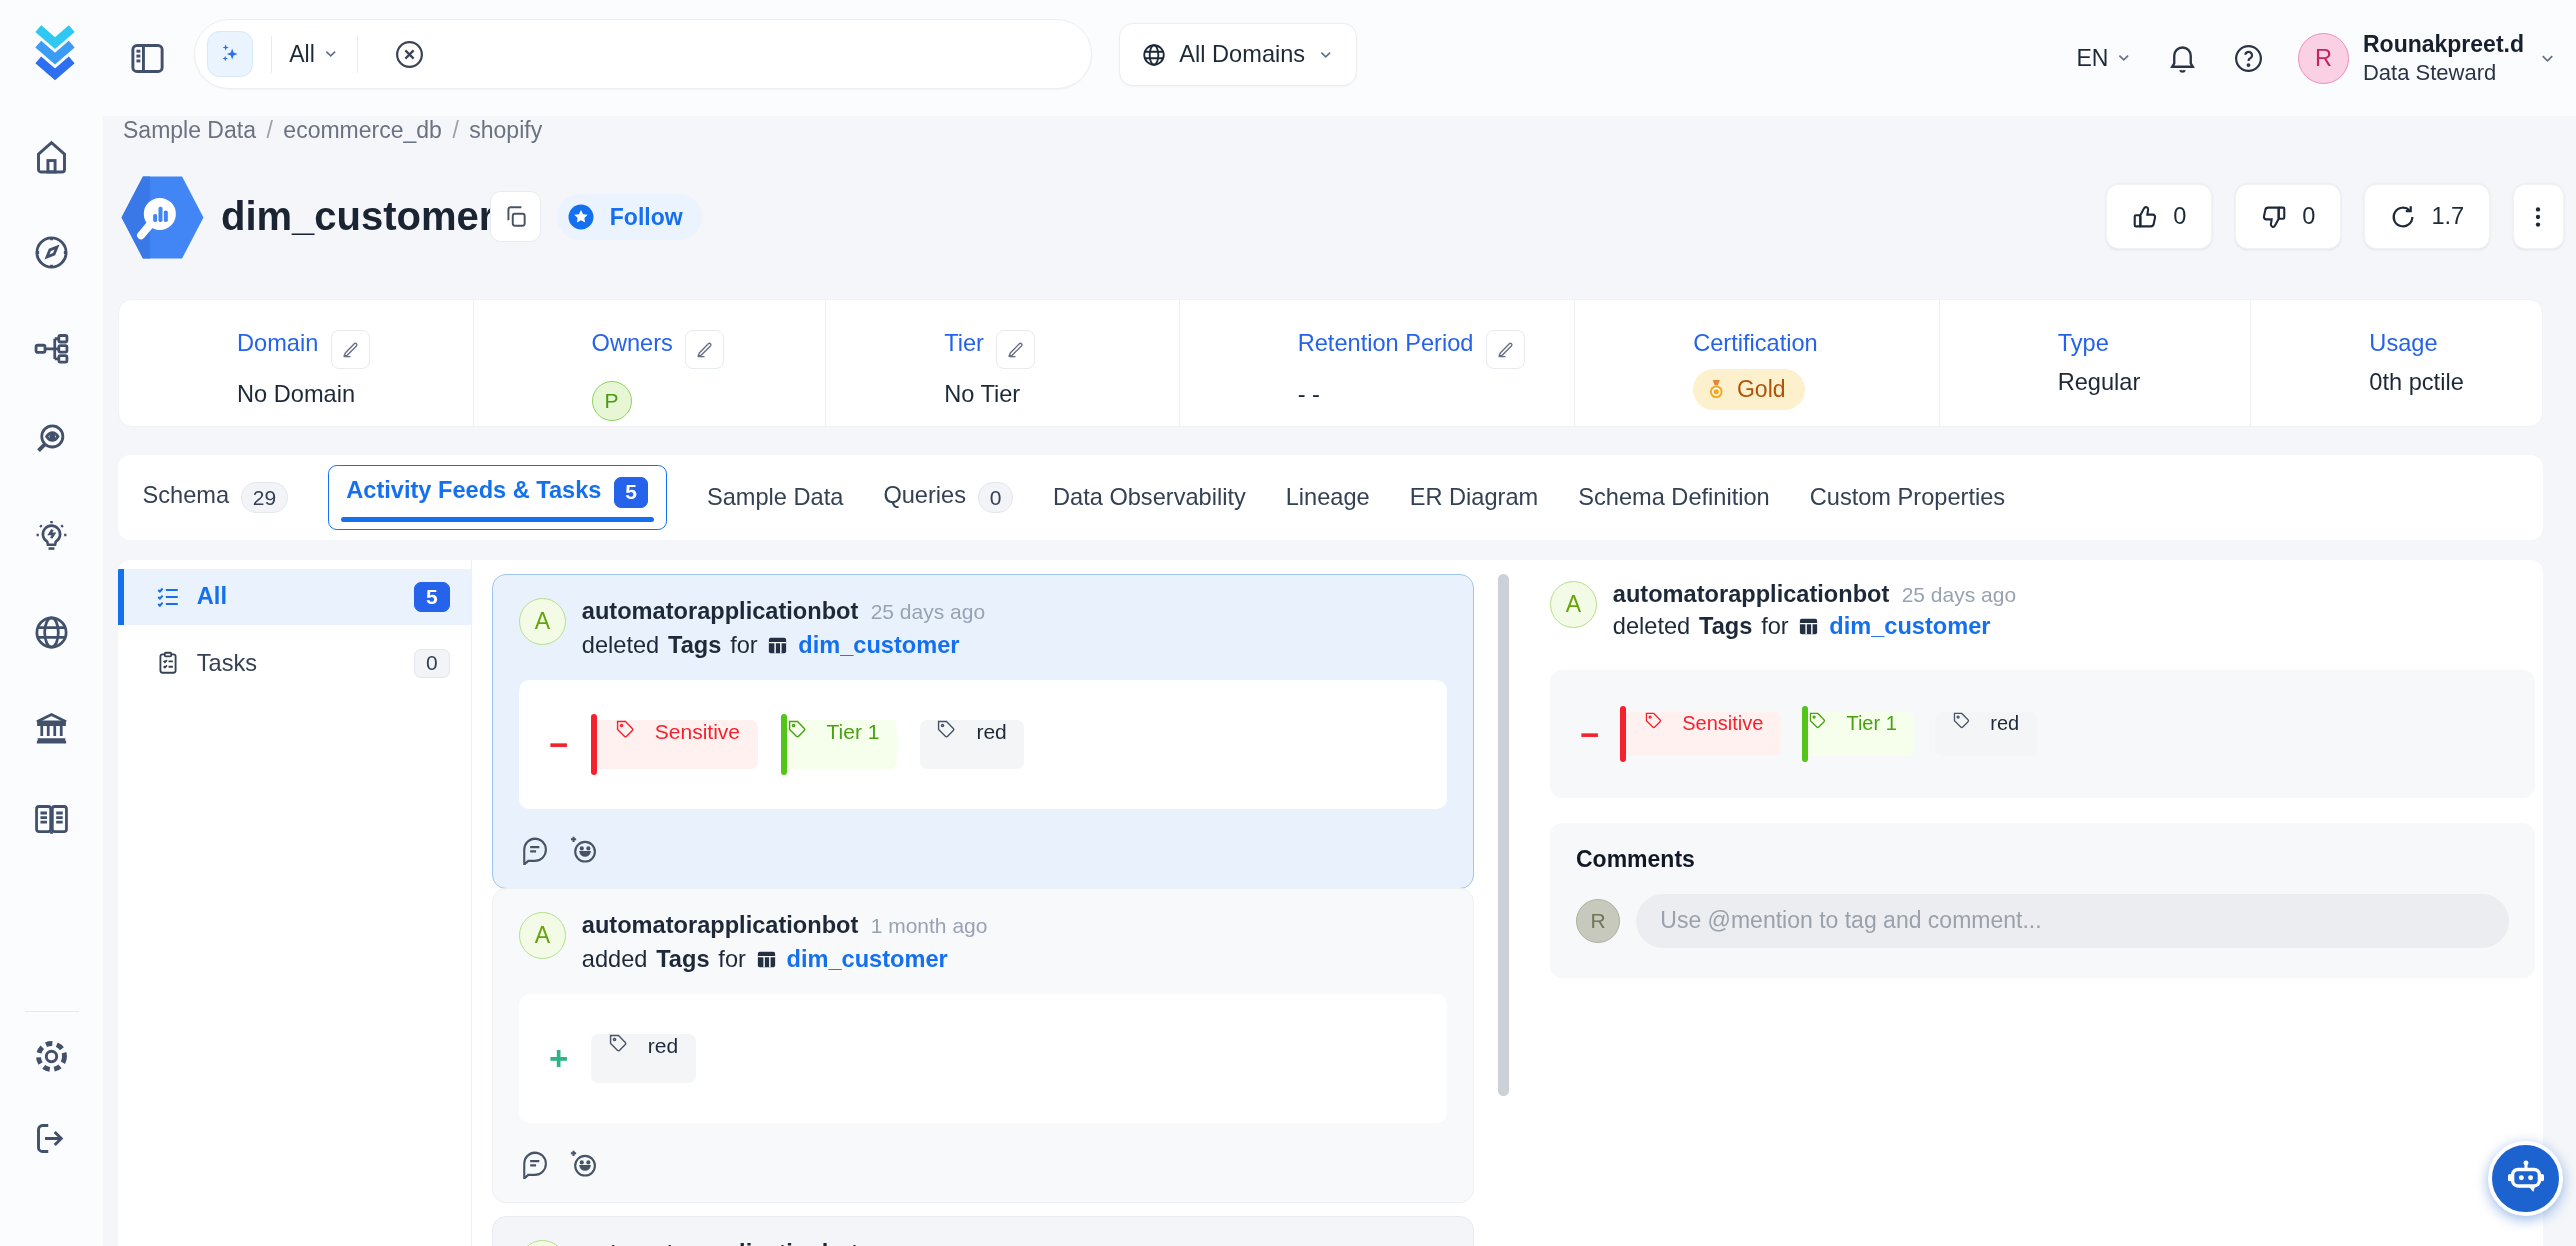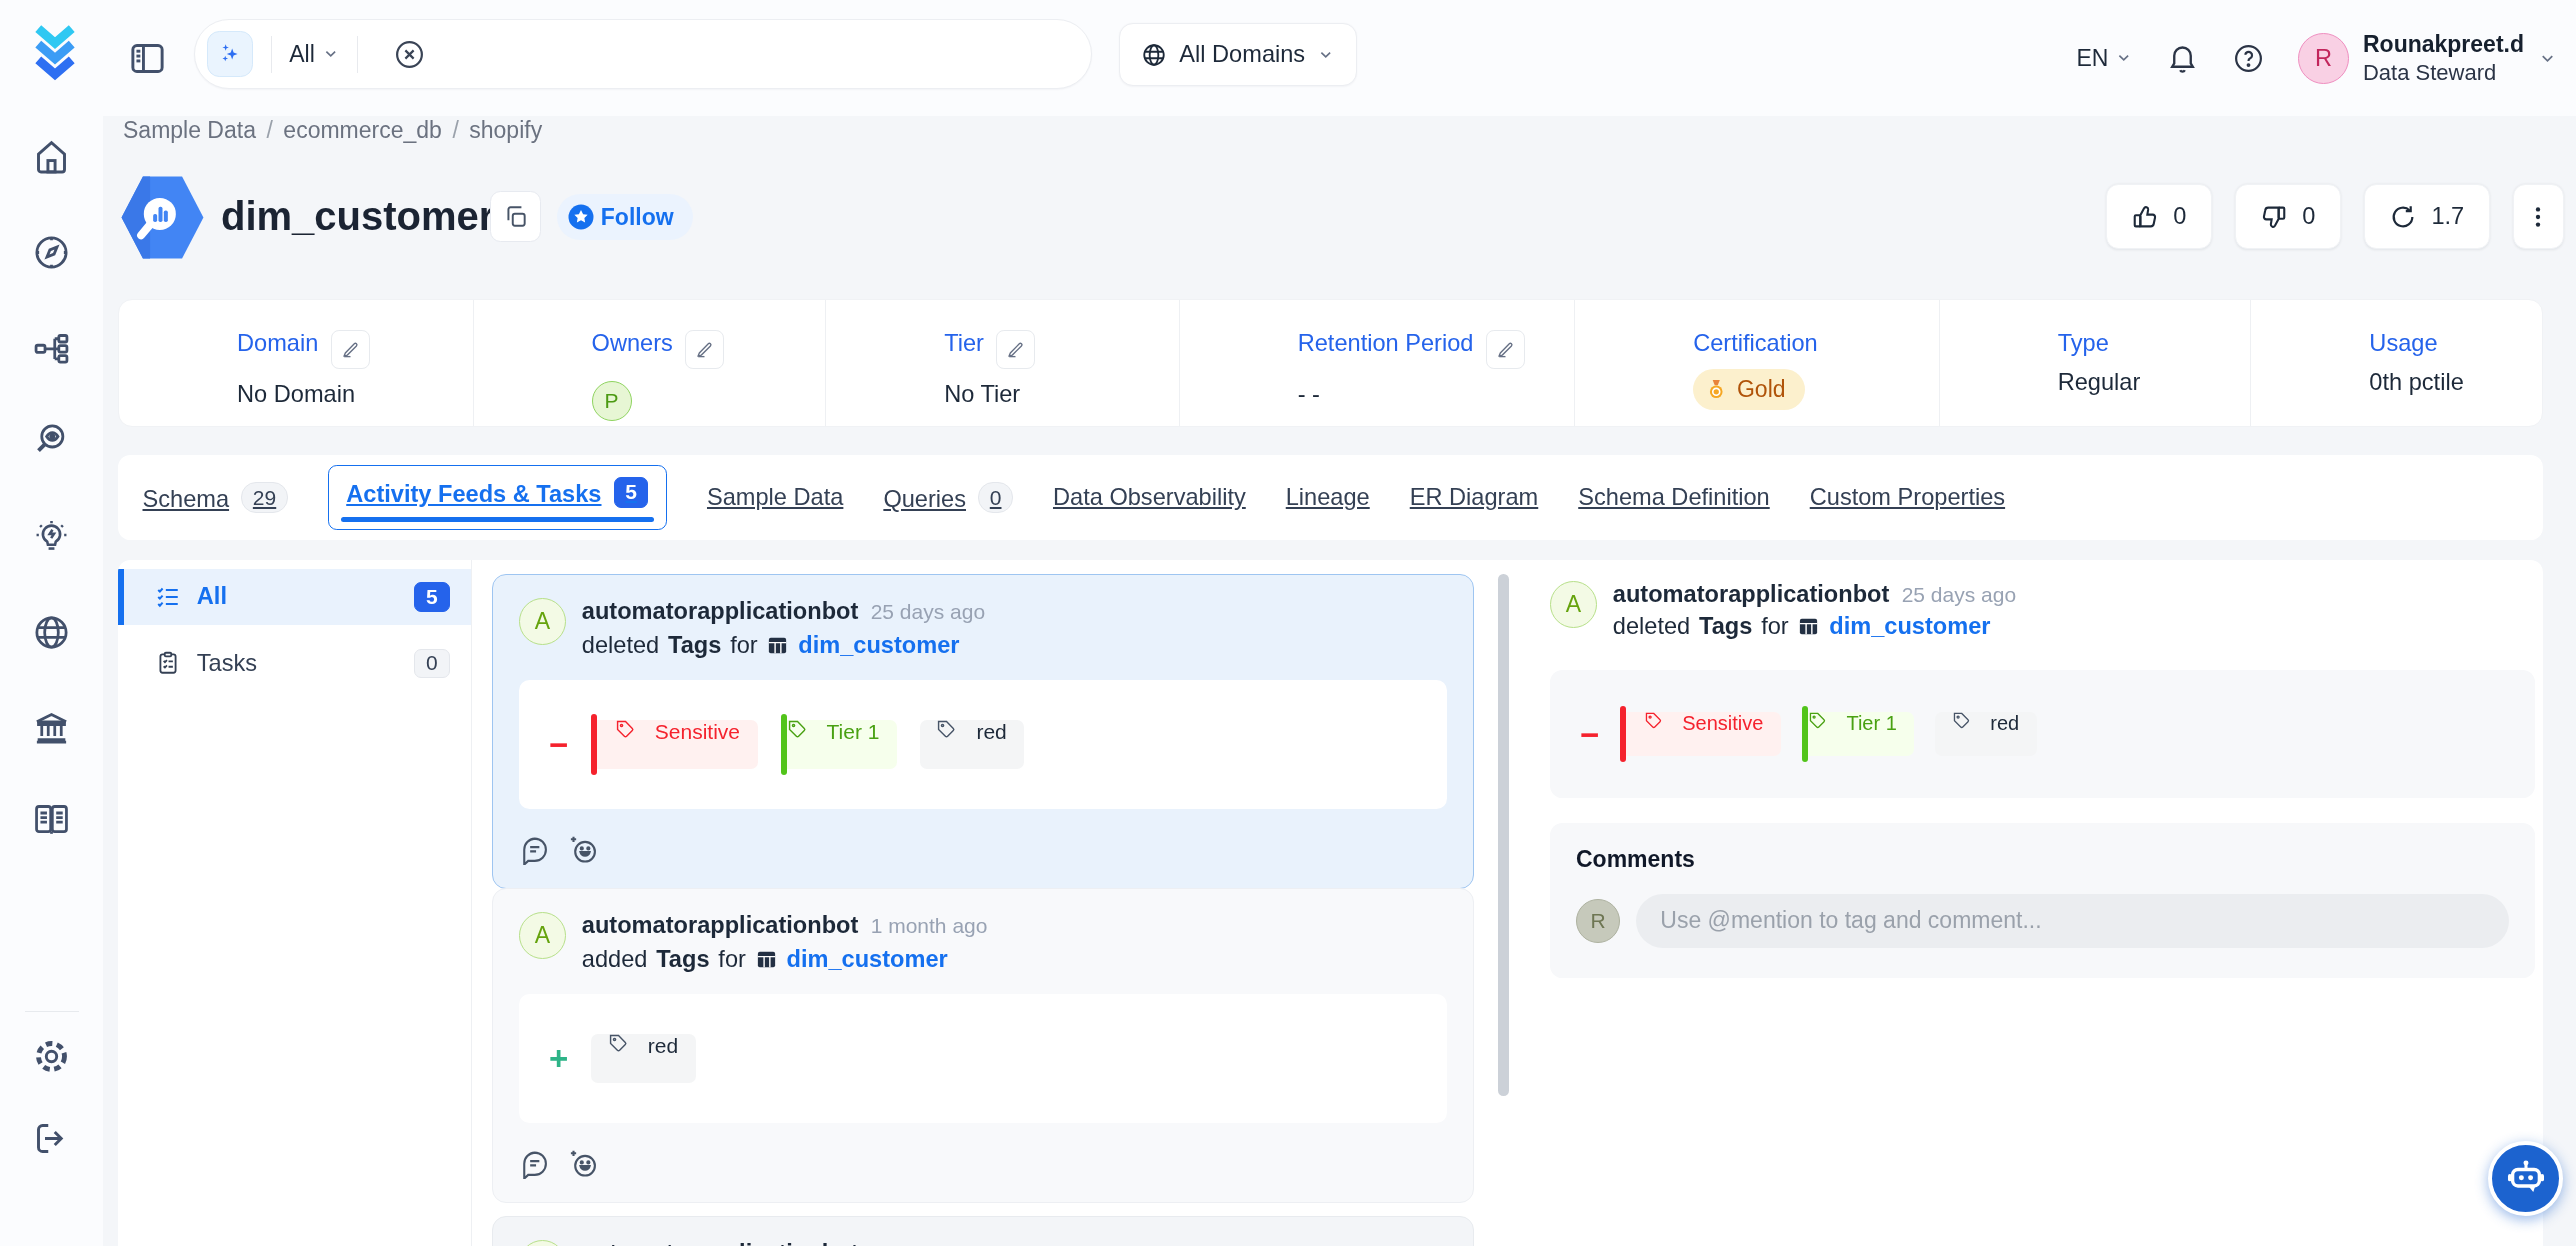--- a/index.html
+++ b/index.html
@@ -48,7 +48,7 @@
   .copy-btn { position:absolute; left:490px; top:191px; width:51px; height:51px; border-radius:10.5px; background:#fff;
     border:0.9px solid #e7eaf0; display:flex; align-items:center; justify-content:center; color:#475467; cursor:pointer; }
   .follow-btn { position:absolute; left:557px; top:194px; height:46px; border-radius:23px; background:#ebf3fe;
-    display:flex; align-items:center; gap:5px; padding:0 19px 0 8.8px; cursor:pointer; }
+    display:flex; align-items:center; gap:14px; padding:0 19px 0 8.8px; cursor:pointer; }
   .follow-label { font-size:23px; color:#1570ef; font-weight:bold; }
 
   .hdr-actions { position:absolute; right:12.3px; top:184px; display:flex; gap:23px; }

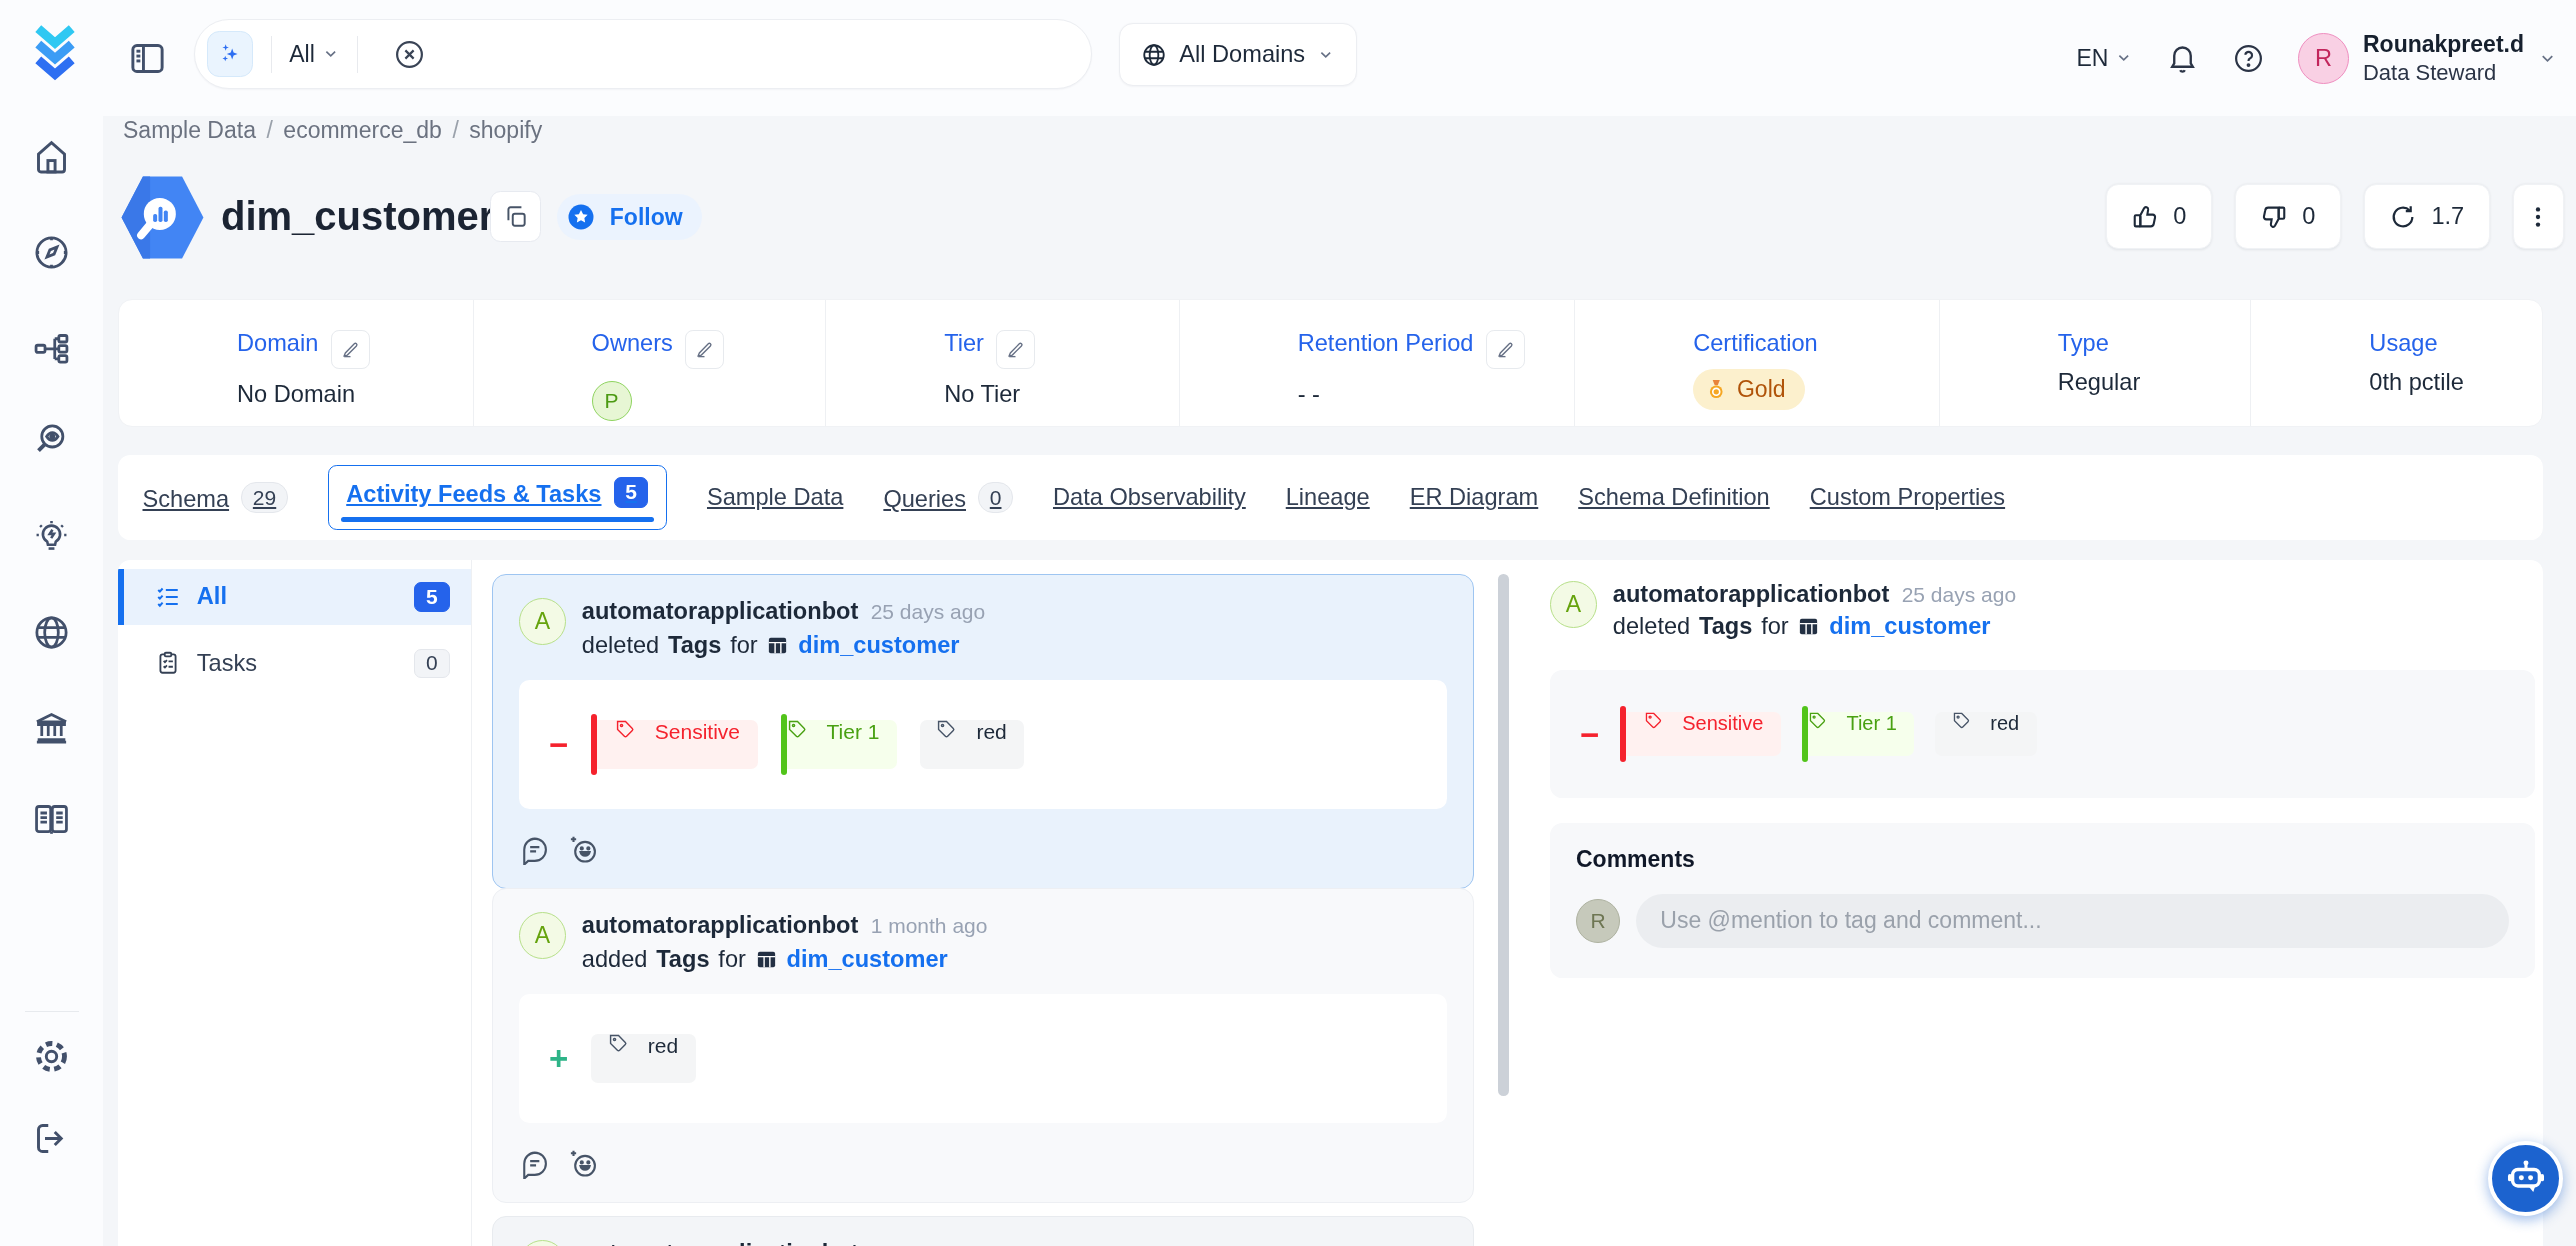--- a/index.html
+++ b/index.html
@@ -75,7 +75,7 @@
   
   .tabs-card { position:absolute; left:118px; top:455px; width:2425px; height:85px; background:#fff;
     border-radius:12.3px; display:flex; align-items:center; padding-left:24.5px; gap:40px; }
-  .tab { display:flex; align-items:flex-end; gap:12.3px; font-size:23.6px; color:#344054; cursor:pointer;text-decoration:underline; }
+  .tab { display:flex; align-items:flex-start; gap:12.3px; font-size:23.6px; color:#344054; cursor:pointer; }
   .tab-count { background:#f2f4f7; border:0.9px solid #e4e7ec; border-radius:15px; padding:2.6px 10.5px; font-size:21px; color:#344054; }
   .tab-active { position:relative; border:1.8px solid #1570ef; border-radius:8.8px; padding:10.5px 17.5px 21px 17.5px;
     color:#1570ef; font-weight:bold; }

